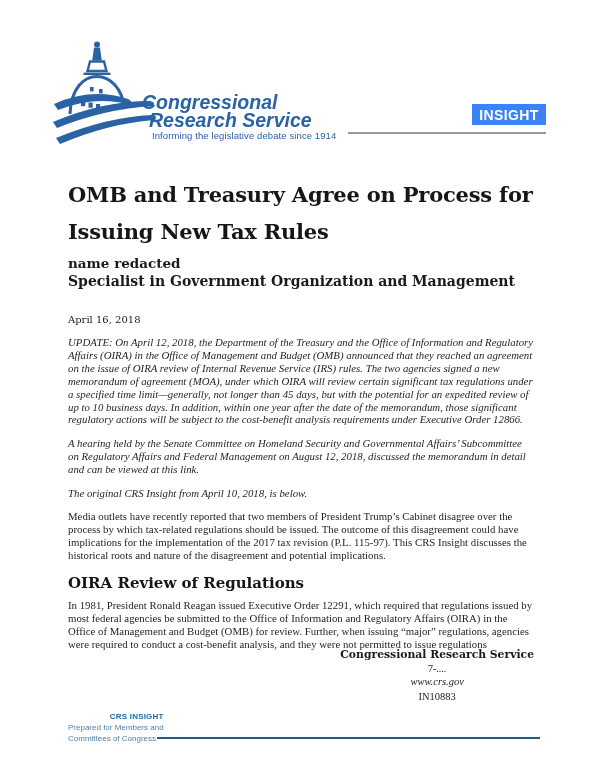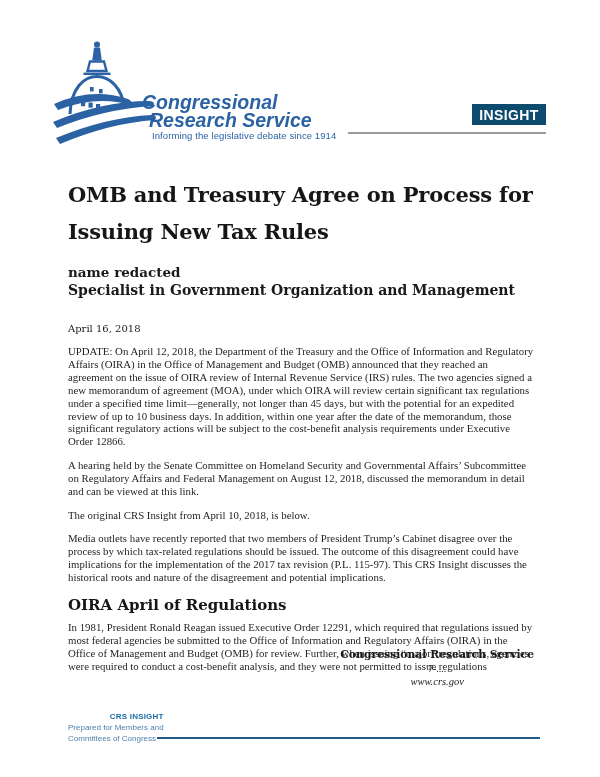--- a/index.html
+++ b/index.html
@@ -33,7 +33,7 @@
   }
   .insight-badge {
     position:absolute; left:472px; top:104px; width:74px; height:21px;
-    background:#0c4a6e; color:#ffffff;
+    background:#3b82f6; color:#ffffff;
     font-family:"Liberation Sans", sans-serif;
     font-weight:bold; font-size:14px; letter-spacing:0.4px;
     display:flex; align-items:center; justify-content:center;

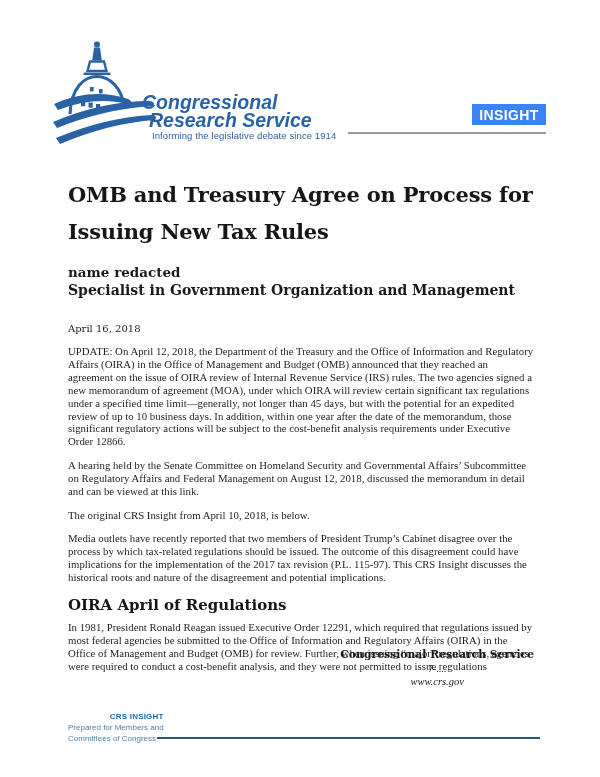--- a/index.html
+++ b/index.html
@@ -48,7 +48,7 @@
   }
   .doc-title span { display:block; }
   .author-name {
-    margin-top:14px;
+    margin-top:5px;
     font-family:"DejaVu Serif", serif;
     font-weight:bold; font-size:13.5px; line-height:17px; color:#1a1a1a;
   }

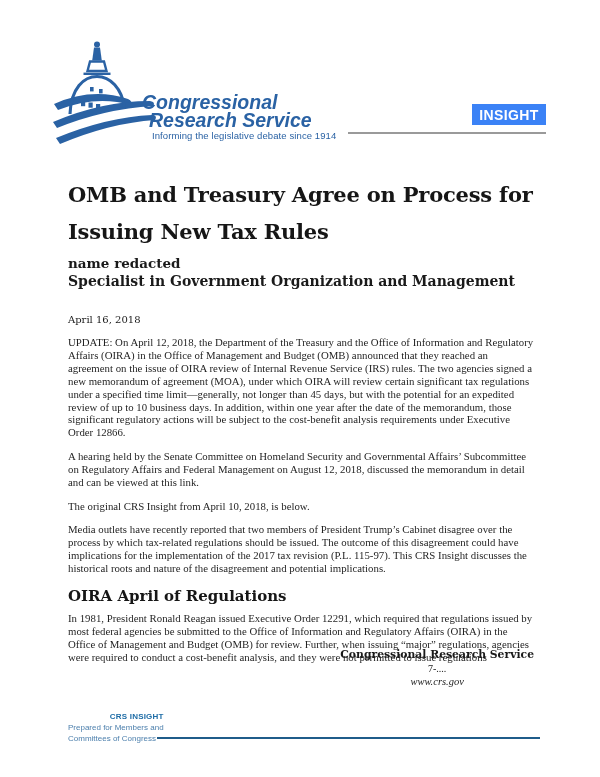--- a/index.html
+++ b/index.html
@@ -66,7 +66,7 @@
     font-size:10.8px; line-height:12.9px;
     color:#1f1f1f;
   }
-  .para.italic { }
+  .para.italic { font-style:italic; }
   .para.first { margin-top:7px; }
   .section-heading {
     margin-top:11px;

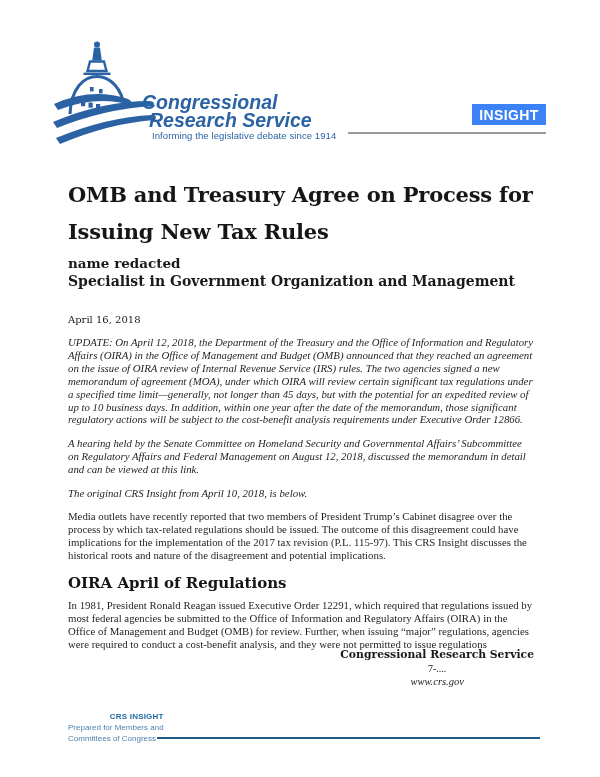--- a/index.html
+++ b/index.html
@@ -153,7 +153,7 @@
   <p class="para italic">The original CRS Insight from April 10, 2018, is below.</p>
   <p class="para first">Media outlets have recently reported that two members of President Trump’s Cabinet disagree over the process by which tax-related regulations should be issued. The outcome of this disagreement could have implications for the implementation of the 2017 tax revision (P.L. 115-97). This CRS Insight discusses the historical roots and nature of the disagreement and potential implications.</p>
 
-  <div class="section-heading">OIRA April of Regulations</div>
+  <div class="section-heading">OIRA Review of Regulations</div>
   <p class="para">In 1981, President Ronald Reagan issued Executive Order 12291, which required that regulations issued by most federal agencies be submitted to the Office of Information and Regulatory Affairs (OIRA) in the Office of Management and Budget (OMB) for review. Further, when issuing “major” regulations, agencies were required to conduct a cost-benefit analysis, and they were not permitted to issue regulations</p>
 </div>
 

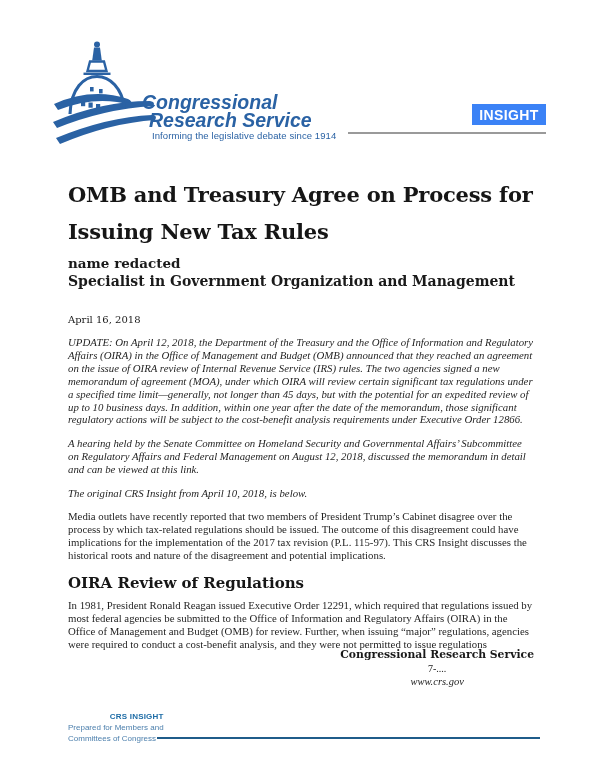--- a/index.html
+++ b/index.html
@@ -161,6 +161,7 @@
   <div class="footer-org">Congressional Research Service</div>
   <div class="footer-phone">7-....</div>
   <div class="footer-site">www.crs.gov</div>
+  <div class="footer-docid">IN10883</div>
 </div>
 
 <div class="footer-left">

